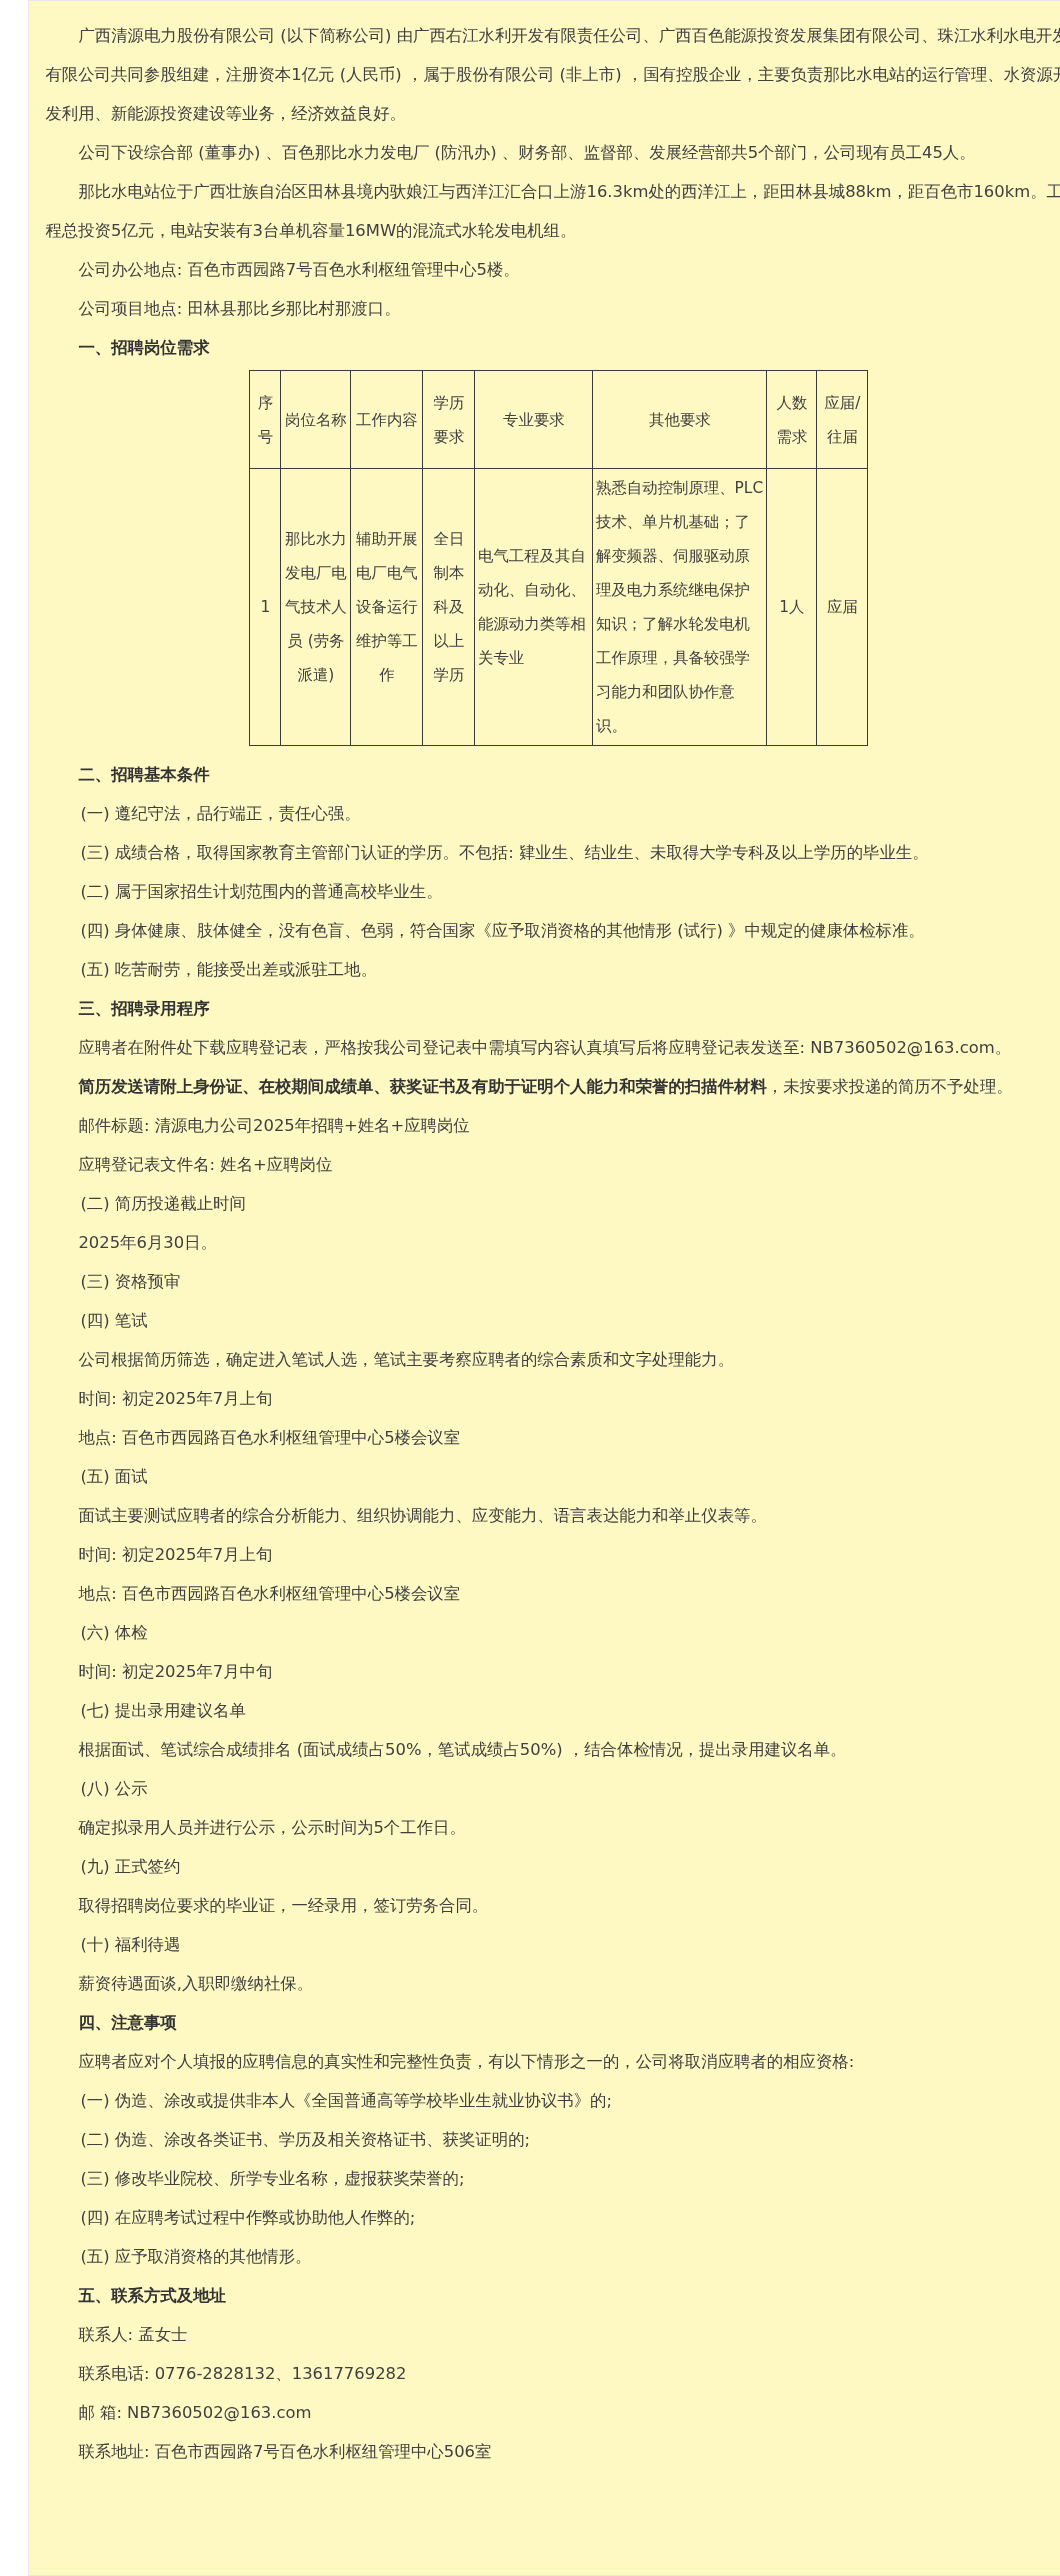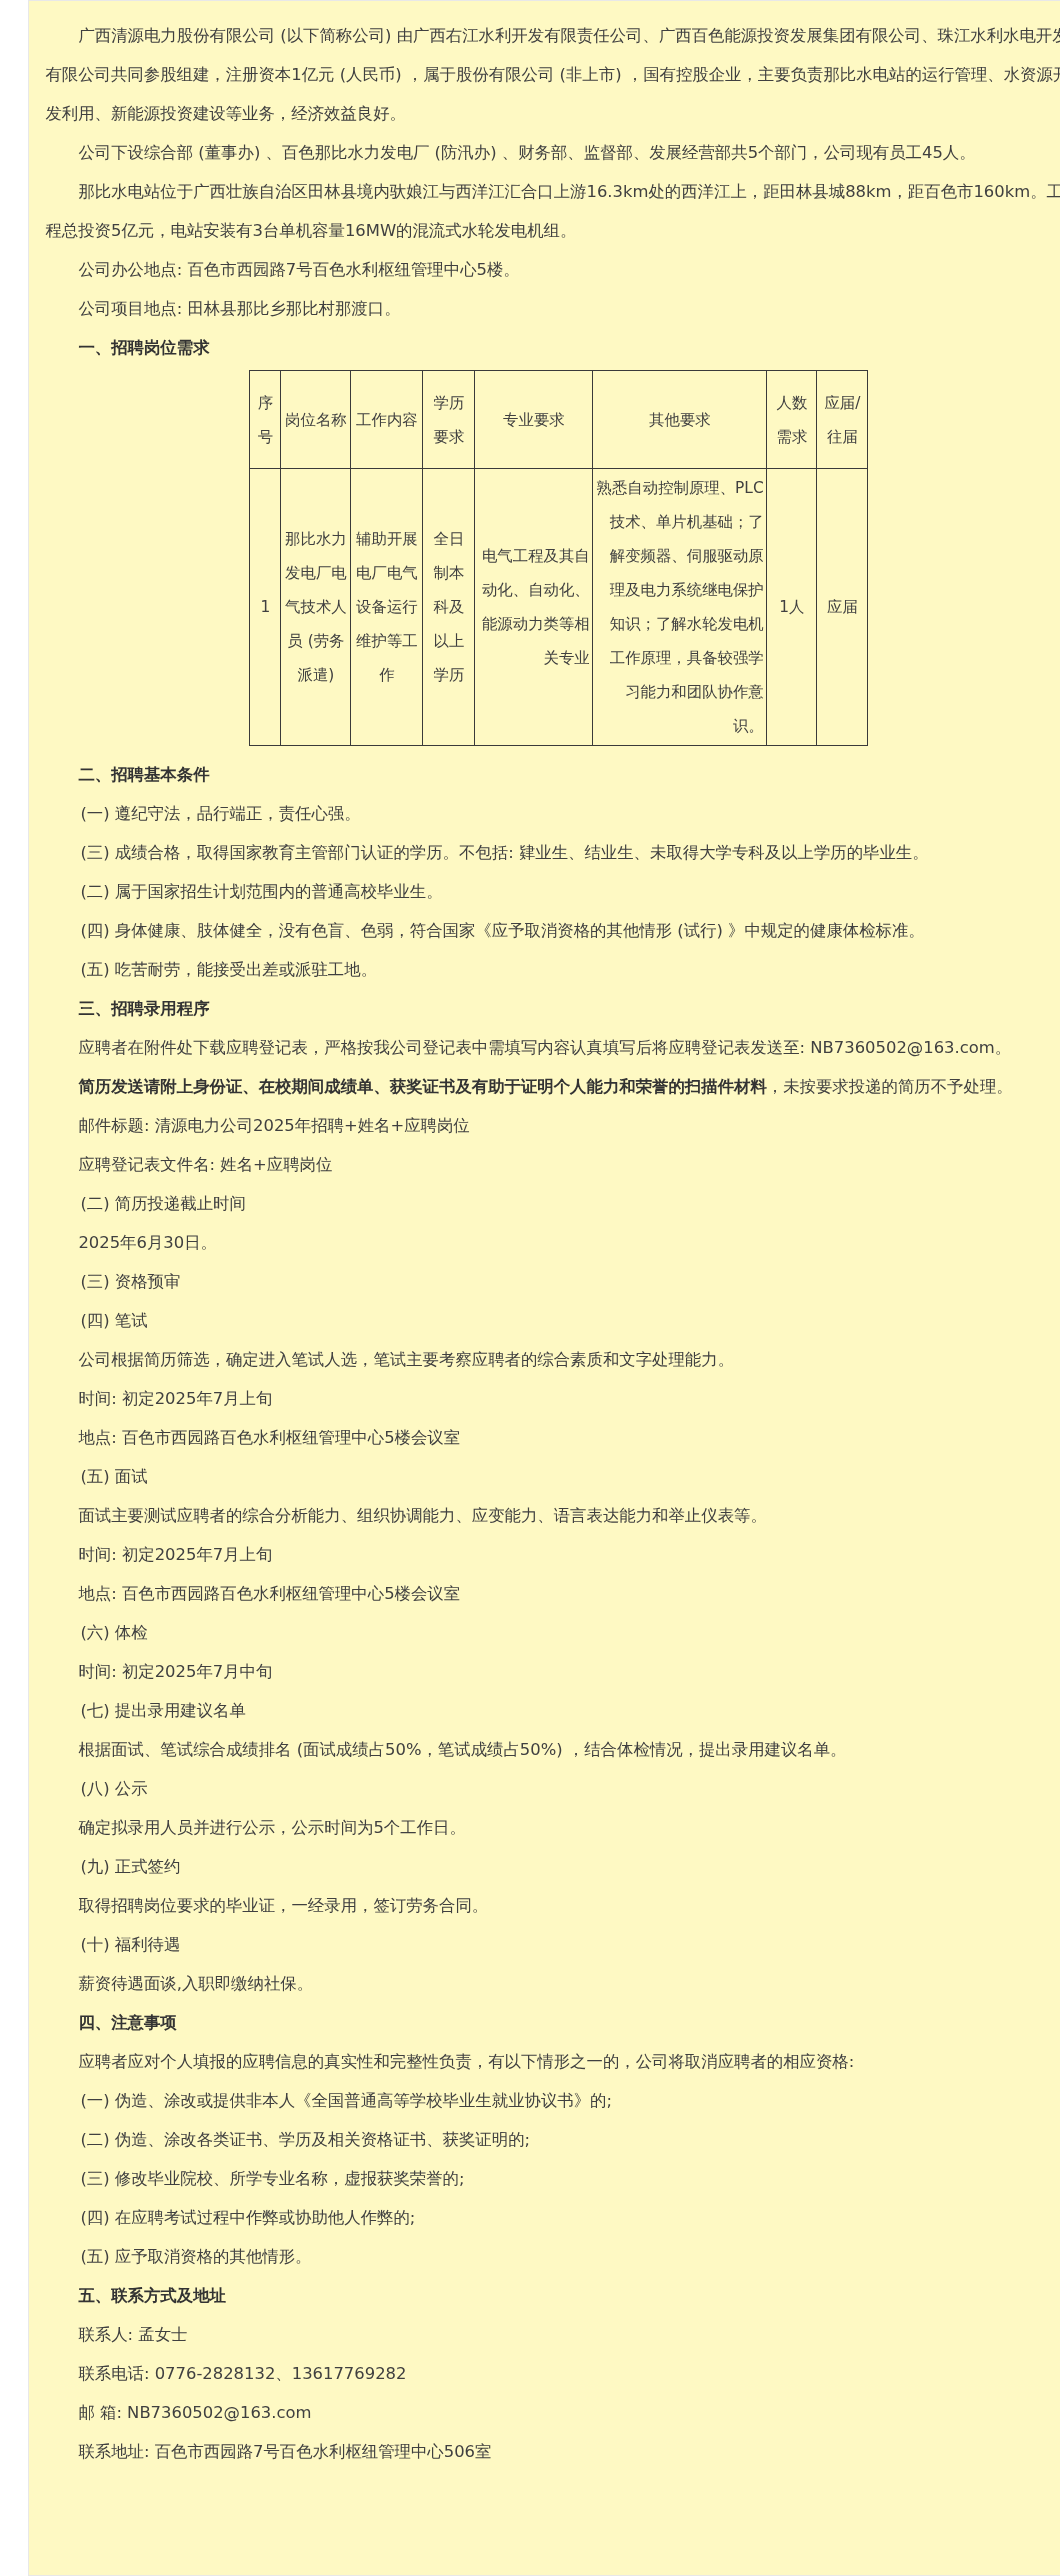--- a/index.html
+++ b/index.html
@@ -54,7 +54,7 @@
   table.jobs td {
     padding: 1.8px 2.7px;
   }
-  table.jobs td.left { text-align: right; }
+  table.jobs td.left { text-align: left; }
 </style>
 </head>
 <body>

